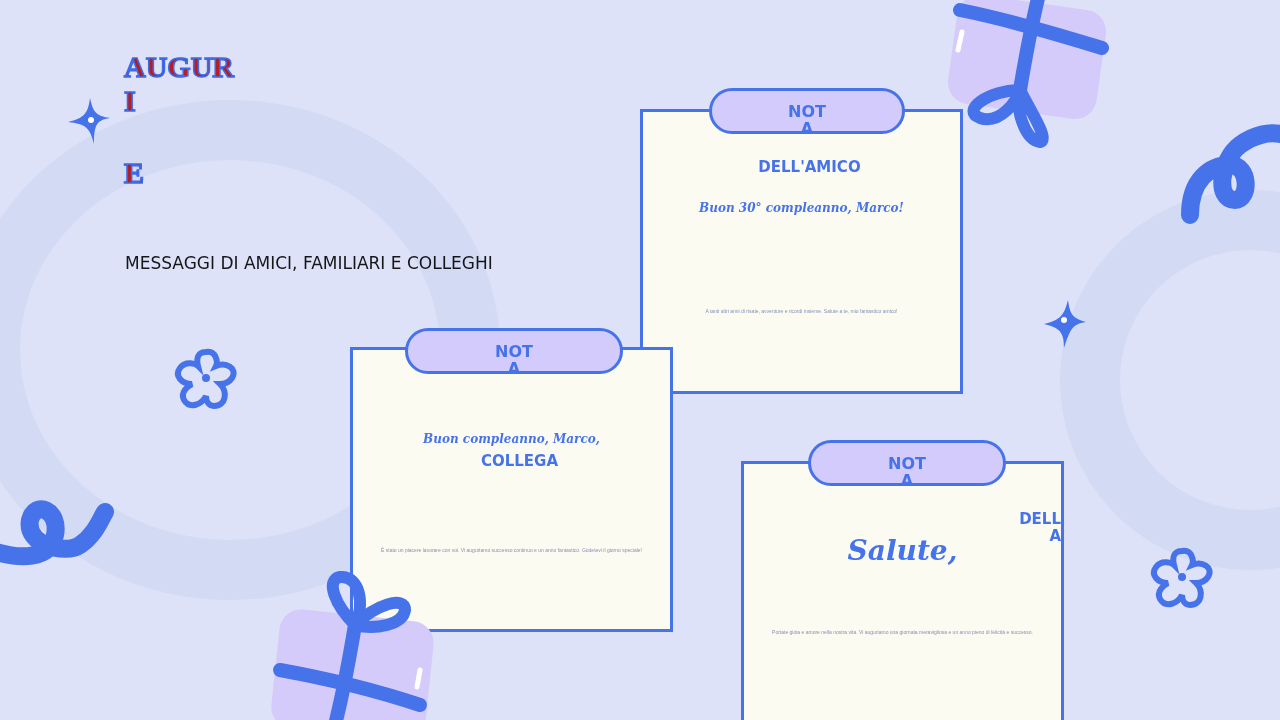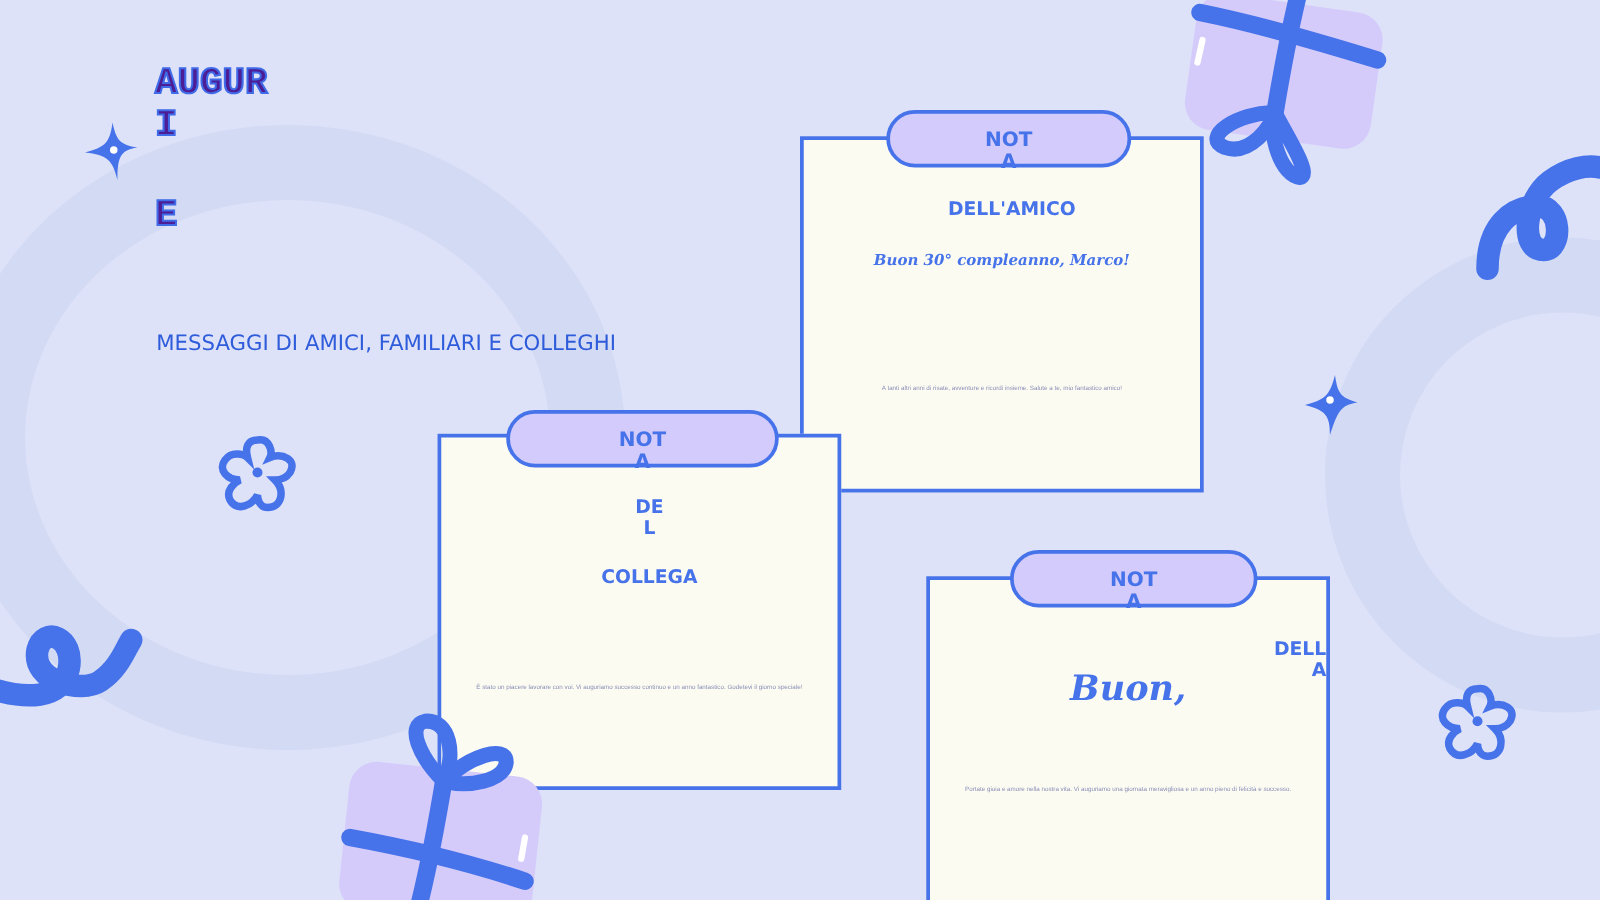--- a/index.html
+++ b/index.html
@@ -11,8 +11,8 @@
   .bg-swirl { position:absolute; border-radius:50%; border:60px solid rgba(200,208,240,0.45); }
   .heading {
     position:absolute; left:124px; top:50px; width:140px;
-    font-family:Liberation Mono, monospace; font-weight:bold; font-size:30px; line-height:34px;
-    color:#4c1d95; -webkit-text-stroke:1.6px #3f6ae8; letter-spacing:0px;
+    font-family:Liberation Serif, serif; font-weight:bold; font-size:30px; line-height:34px;
+    color:#b91c1c; -webkit-text-stroke:1.6px #3f6ae8; letter-spacing:0px;
     word-break:break-all;
   }
   .heading .line { display:block; }

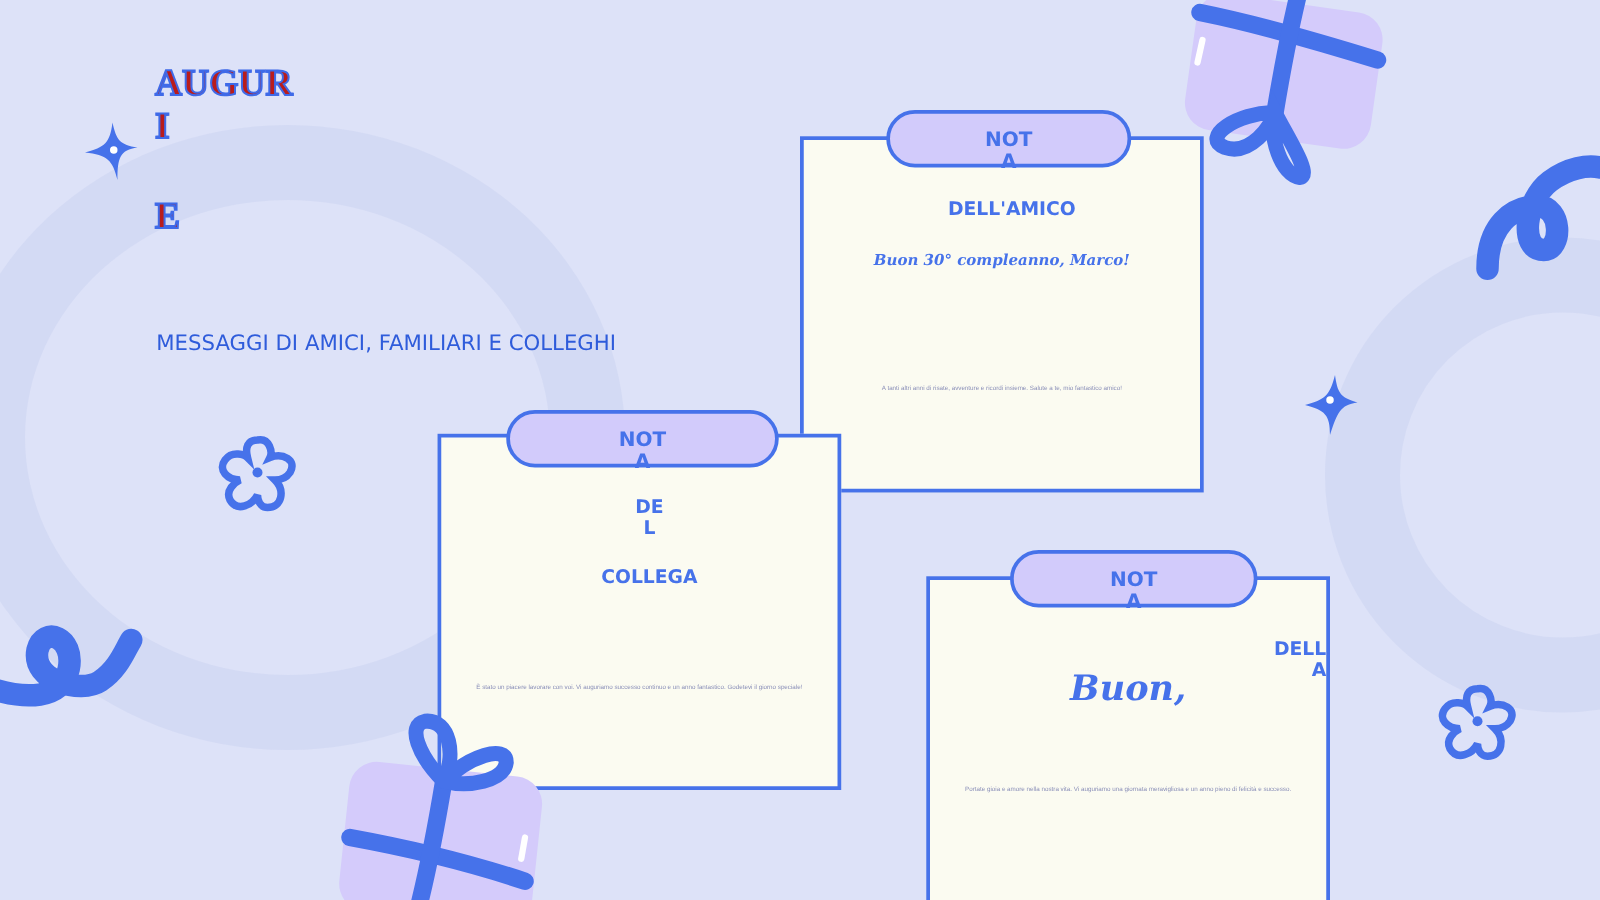--- a/index.html
+++ b/index.html
@@ -18,8 +18,8 @@
   .heading .line { display:block; }
   .heading .gap { display:block; height:38px; }
   .subtitle {
-    position:absolute; left:125px; top:264px; width:390px;
-    font-family:"DejaVu Sans", sans-serif; font-size:17px; line-height:22px; color:#1d4ed8;
+    position:absolute; left:125px; top:252px; width:390px;
+    font-family:"DejaVu Sans", sans-serif; font-size:17px; line-height:22px; color:#000000;
     word-break:break-all; opacity:0.9;
   }
   .card {

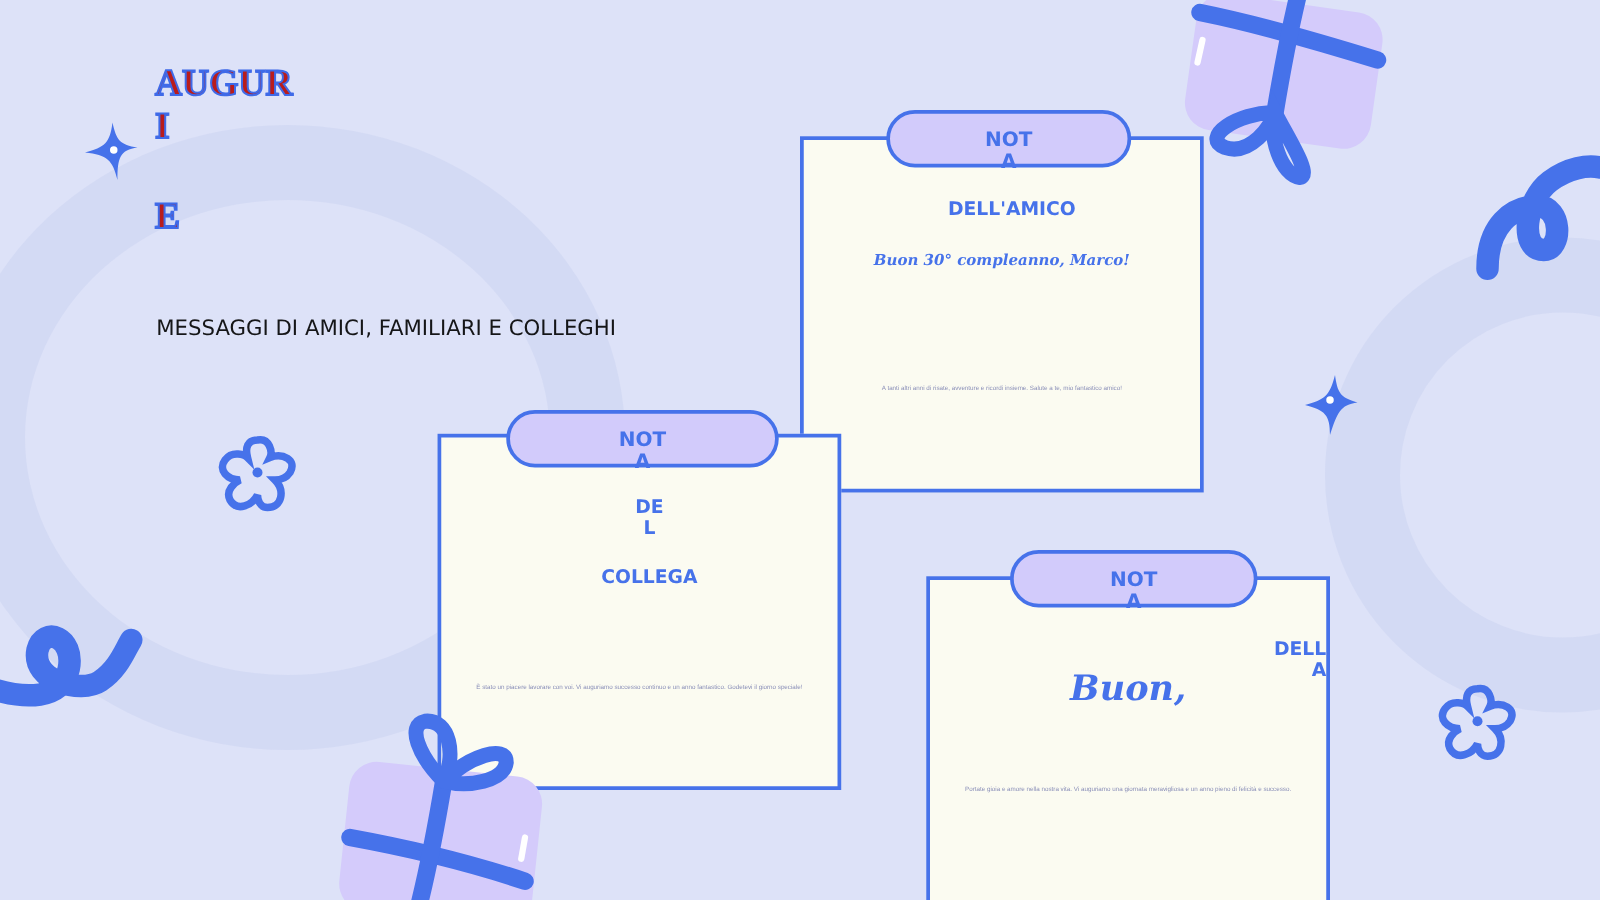--- a/index.html
+++ b/index.html
@@ -76,10 +76,6 @@
     <span>NOT</span>
     <span>A</span>
   </div>
-  <div class="kind" style="top:47px;">
-    <span style="display:block">DE</span>
-    <span style="display:block">L</span>
-  </div>
   <div class="kind" style="top:103px;text-align:center;">COLLEGA</div>
   <div class="msg" style="top:197px;">È stato un piacere lavorare con voi. Vi auguriamo successo continuo e un anno fantastico. Godetevi il giorno speciale!</div>
 </div>

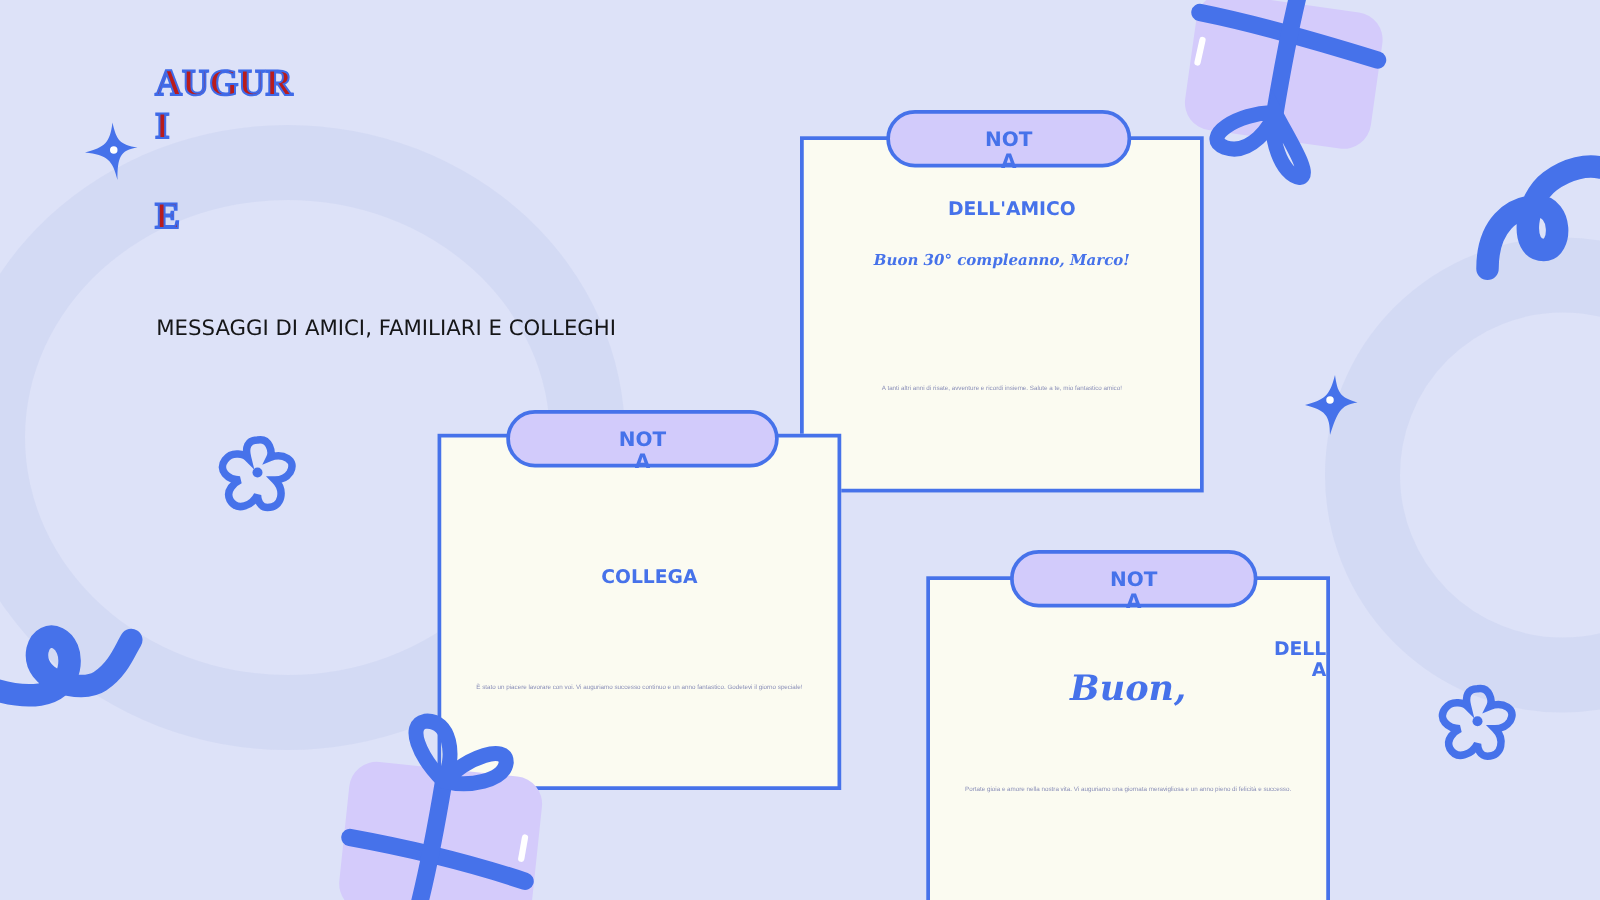--- a/index.html
+++ b/index.html
@@ -76,6 +76,7 @@
     <span>NOT</span>
     <span>A</span>
   </div>
+  <div class="greet" style="top:82px;">Buon compleanno, Marco,</div>
   <div class="kind" style="top:103px;text-align:center;">COLLEGA</div>
   <div class="msg" style="top:197px;">È stato un piacere lavorare con voi. Vi auguriamo successo continuo e un anno fantastico. Godetevi il giorno speciale!</div>
 </div>

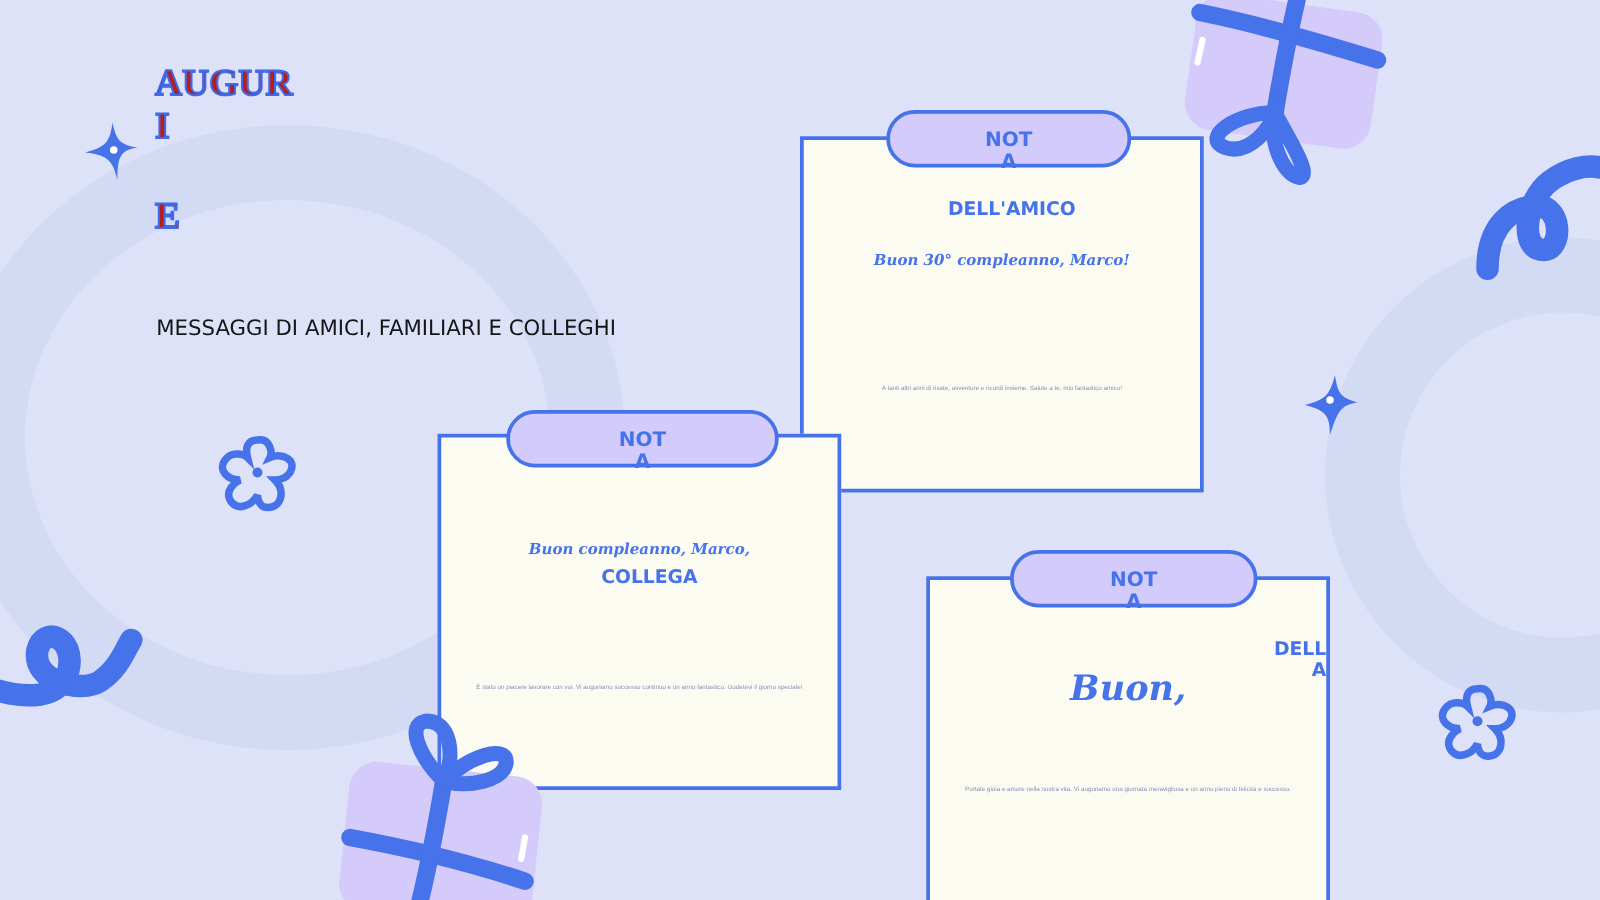--- a/index.html
+++ b/index.html
@@ -90,7 +90,7 @@
     <span style="display:block">DELL</span>
     <span style="display:block">A</span>
   </div>
-  <div class="greet" style="top:70px;font-size:28px;">Buon,</div>
+  <div class="greet" style="top:70px;font-size:28px;">Salute,</div>
   <div class="msg" style="top:165px;">Portate gioia e amore nella nostra vita. Vi auguriamo una giornata meravigliosa e un anno pieno di felicità e successo.</div>
 </div>
 

